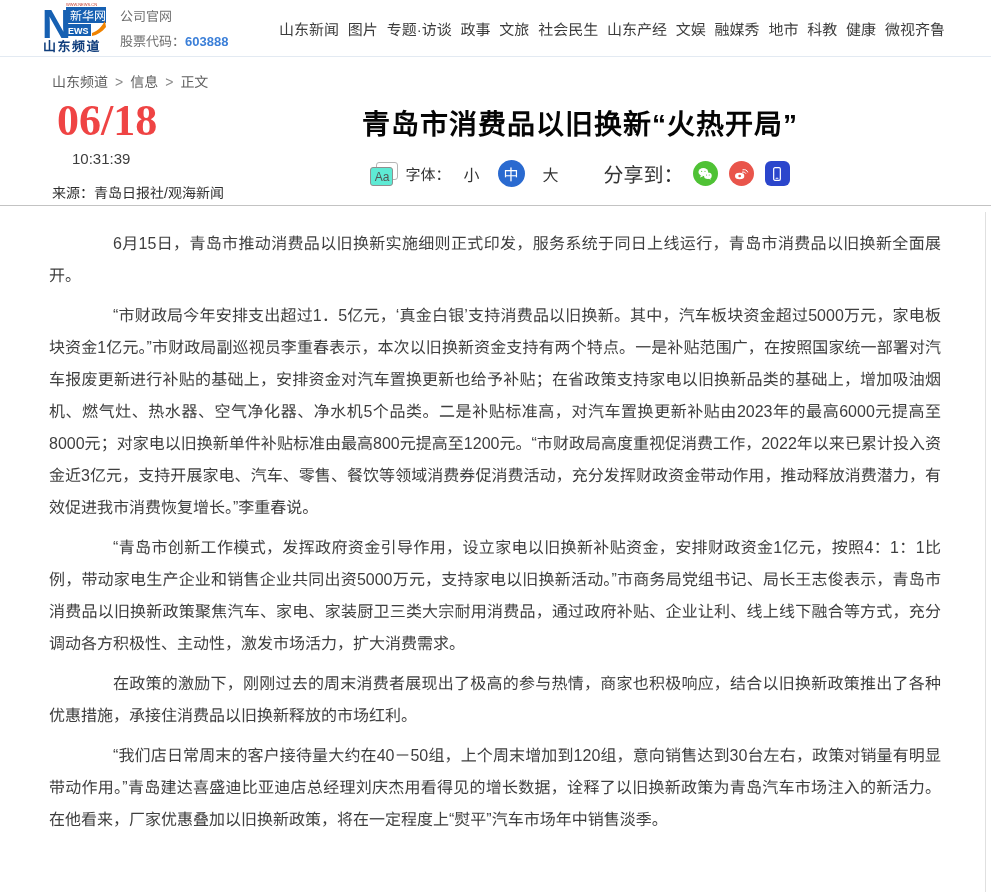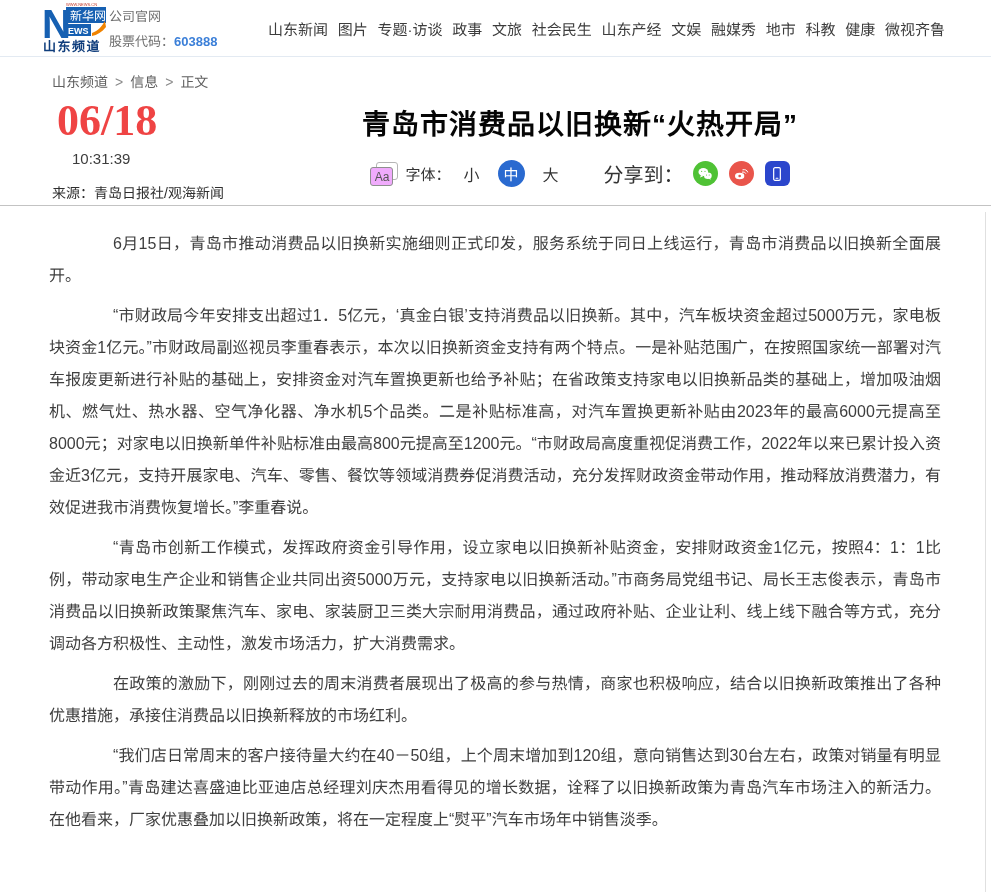--- a/index.html
+++ b/index.html
@@ -11,7 +11,7 @@
   
   .topbar{display:flex;align-items:center;height:57px;border-bottom:1px solid #e3eaf2;}
   .logo{margin-left:42px;width:64px;height:52px;flex:0 0 auto;cursor:pointer;}
-  .corp{margin-left:3px;width:125px;flex:0 0 auto;}
+  .corp{margin-left:14px;width:125px;flex:0 0 auto;}
   .corp-link{font-size:13px;color:#707070;margin-bottom:6px;cursor:pointer;}
   .stock{font-size:13px;color:#707070;white-space:nowrap;}
   .stock-num{color:#3b7fd8;font-weight:700;}

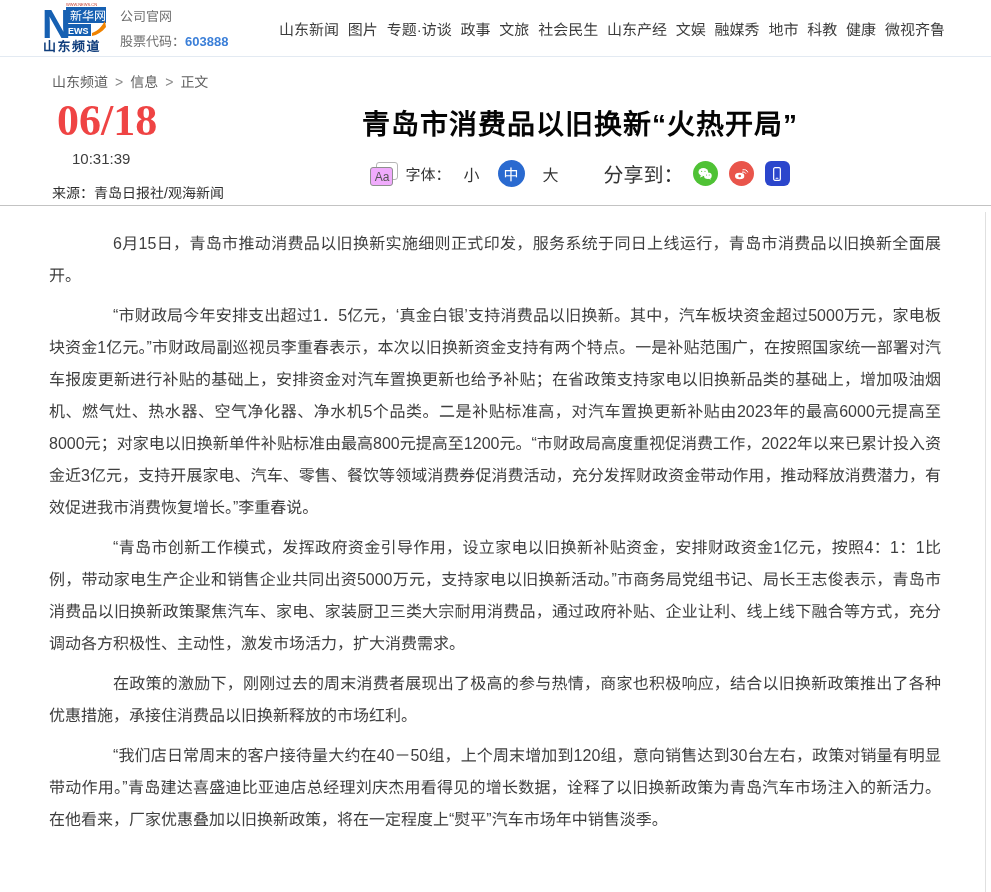--- a/index.html
+++ b/index.html
@@ -34,7 +34,7 @@
   .tools{display:flex;align-items:center;justify-content:center;margin-top:17px;}
   .aa-icon{position:relative;width:28px;height:24px;margin-right:7px;flex:0 0 auto;}
   .aa-back{position:absolute;right:0;top:0;width:22px;height:18px;border:1px solid #b5b5b5;border-radius:3px;background:#fff;}
-  .aa-front{position:absolute;left:0;bottom:0;width:23px;height:19px;border:1px solid #8f8f8f;border-radius:3px;background:#f0abfc;
+  .aa-front{position:absolute;left:0;bottom:0;width:23px;height:19px;border:1px solid #8f8f8f;border-radius:3px;background:#5eead4;
     font-size:12px;color:#555;text-align:center;line-height:18px;}
   .ftlabel{font-size:15px;color:#333;margin-right:4px;}
   .fs-opt{font-size:16px;color:#333;margin:0 9px;cursor:pointer;text-decoration:none;}

